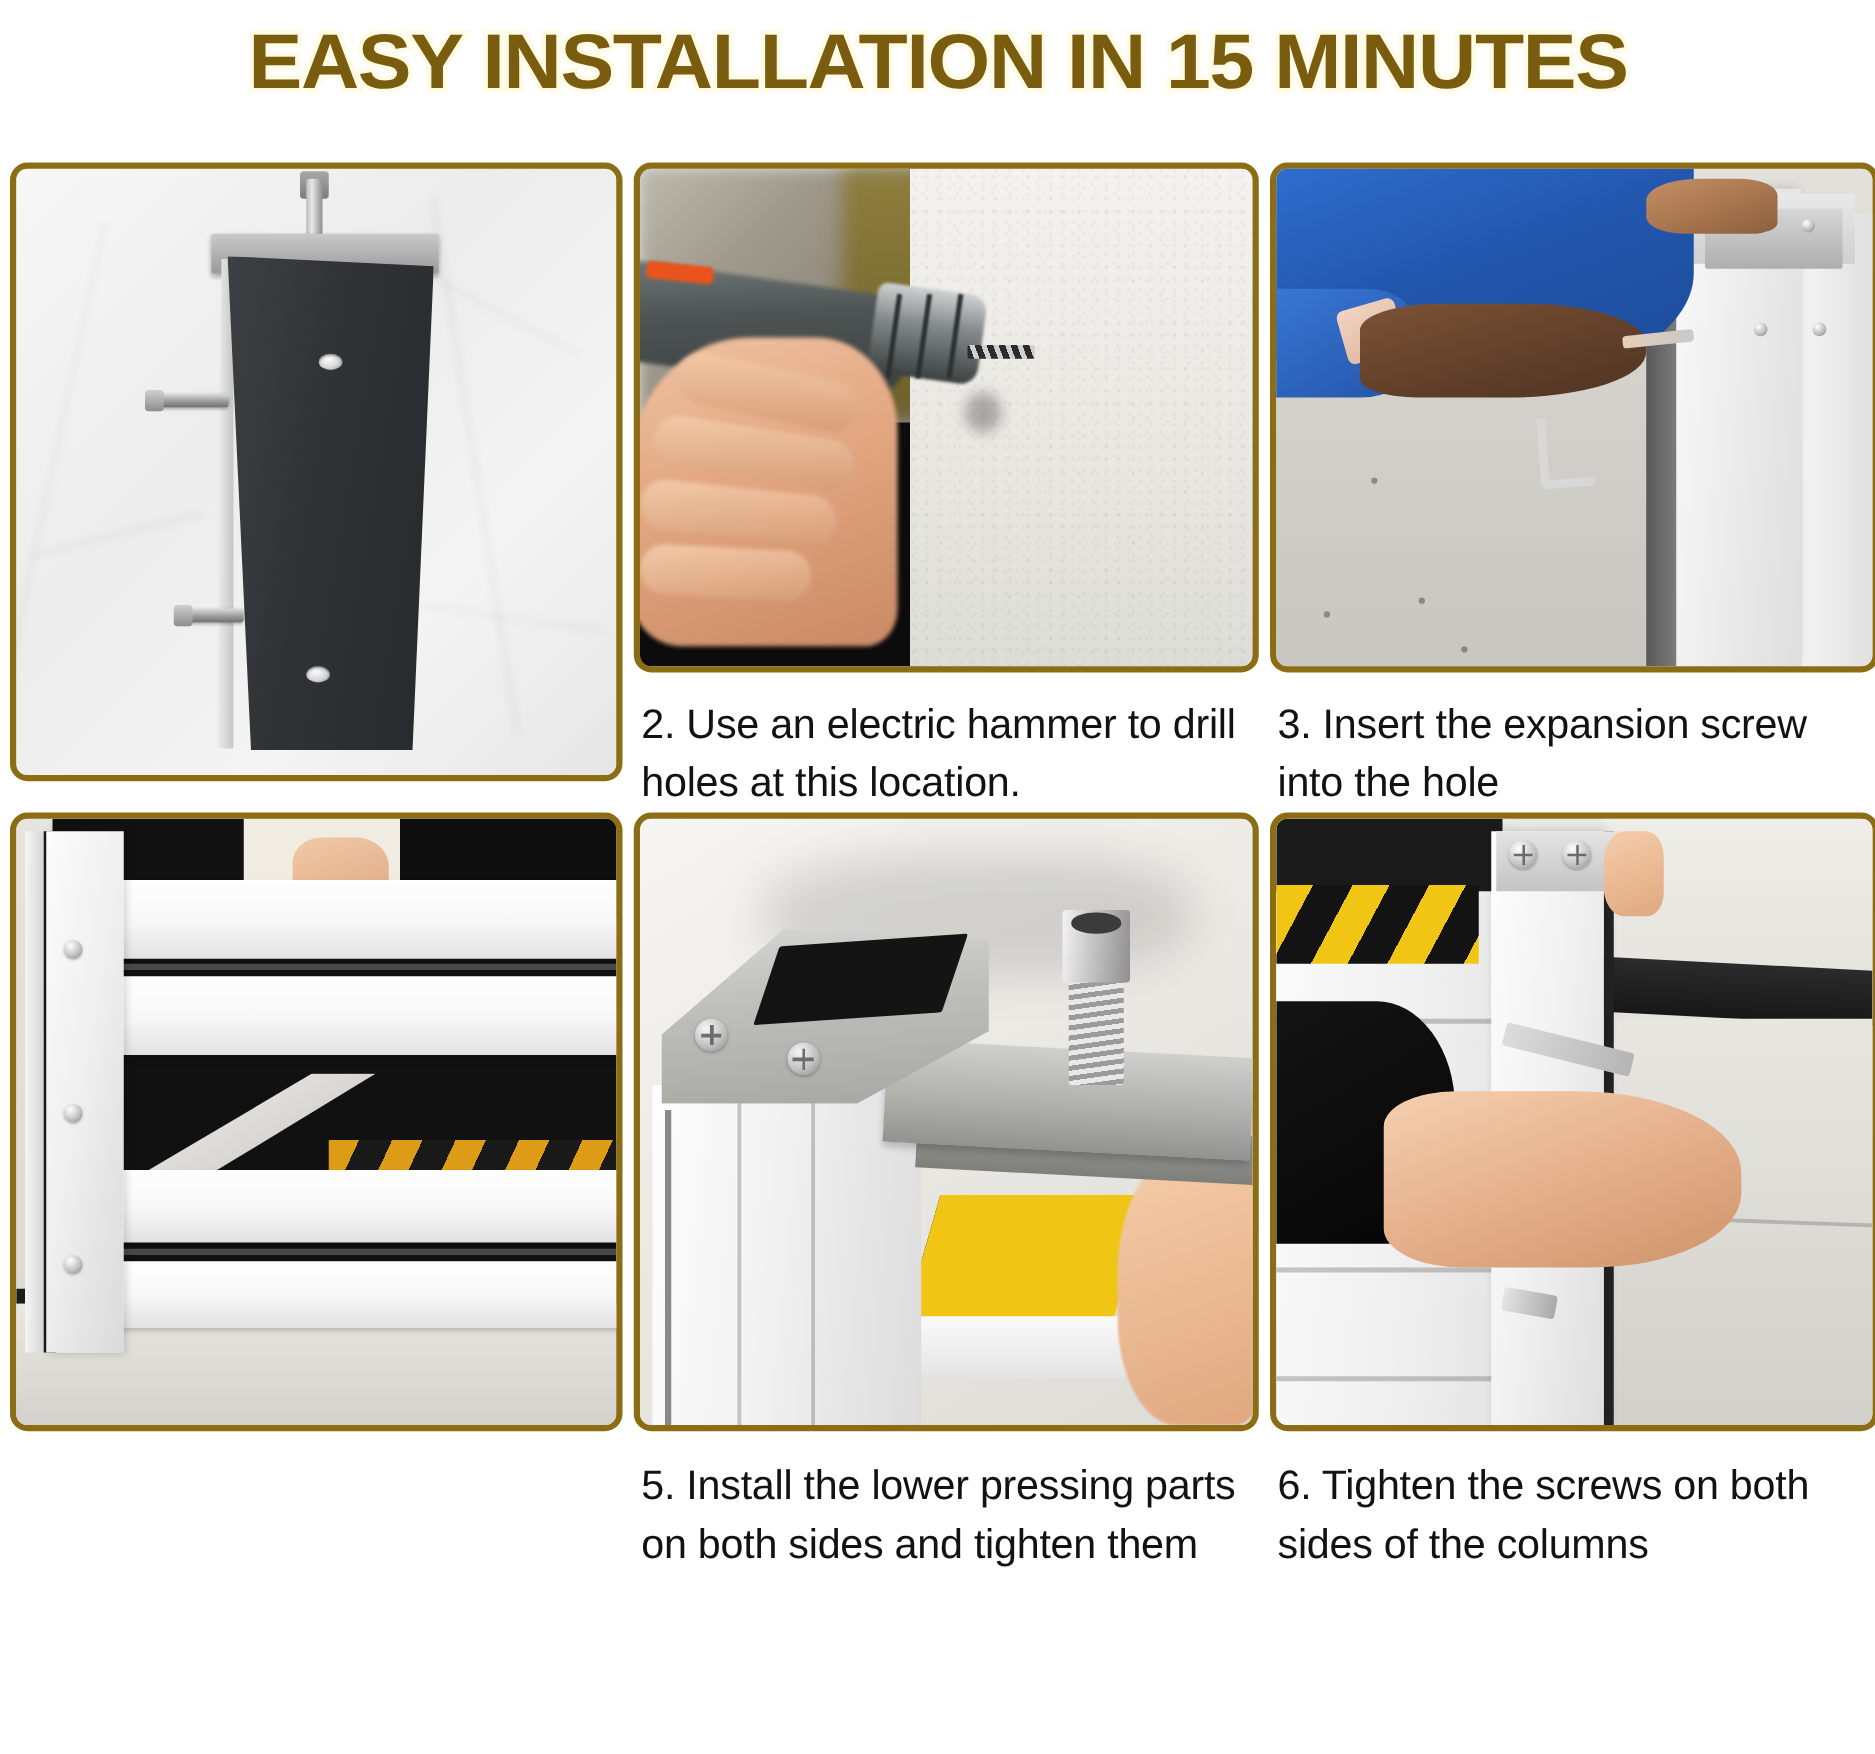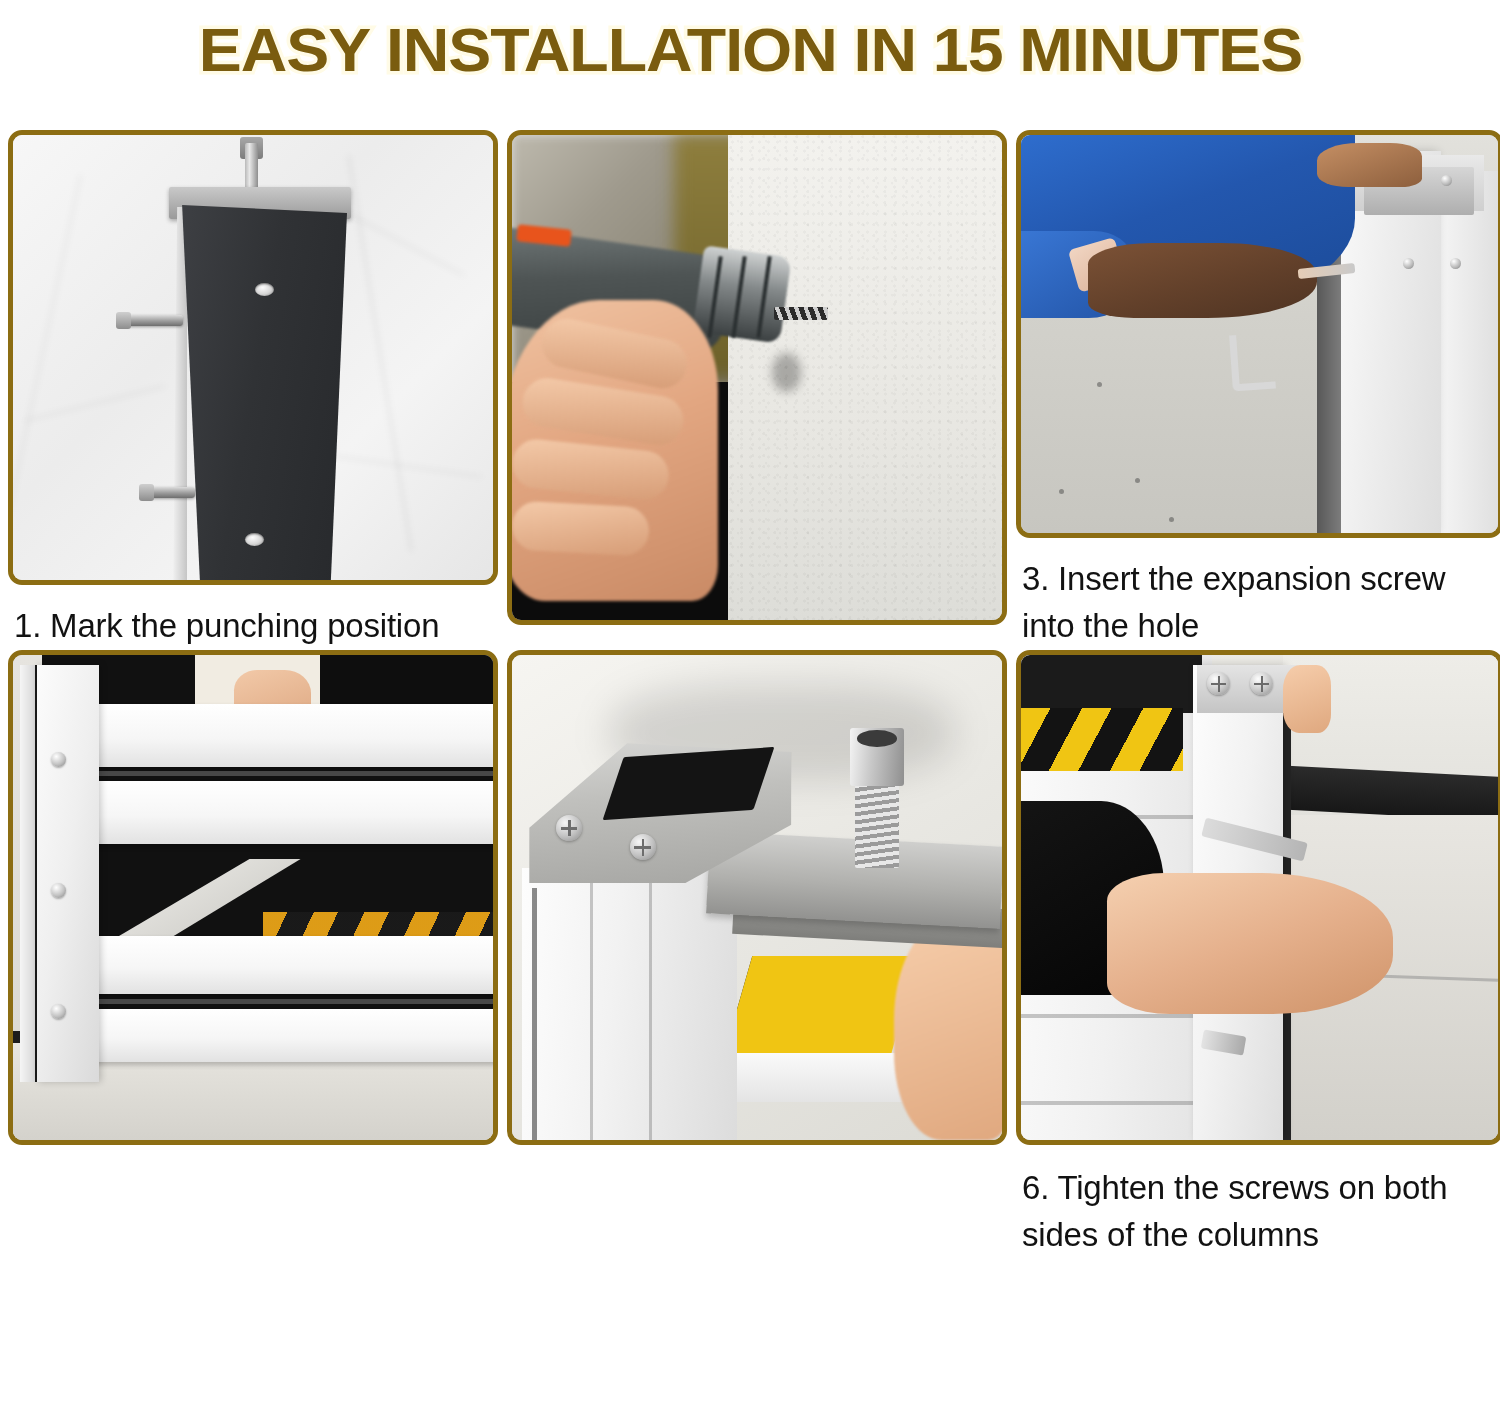--- a/index.html
+++ b/index.html
@@ -787,6 +787,7 @@
           <div class="p2-finger" style="left:0%;top:76%;width:28%;height:10%;transform:rotate(3deg);"></div>
         </div>
       </div>
+      <div class="caption">2. Use an electric hammer to drill holes at this location.</div>
     </div>
 
     <div class="cell row1">

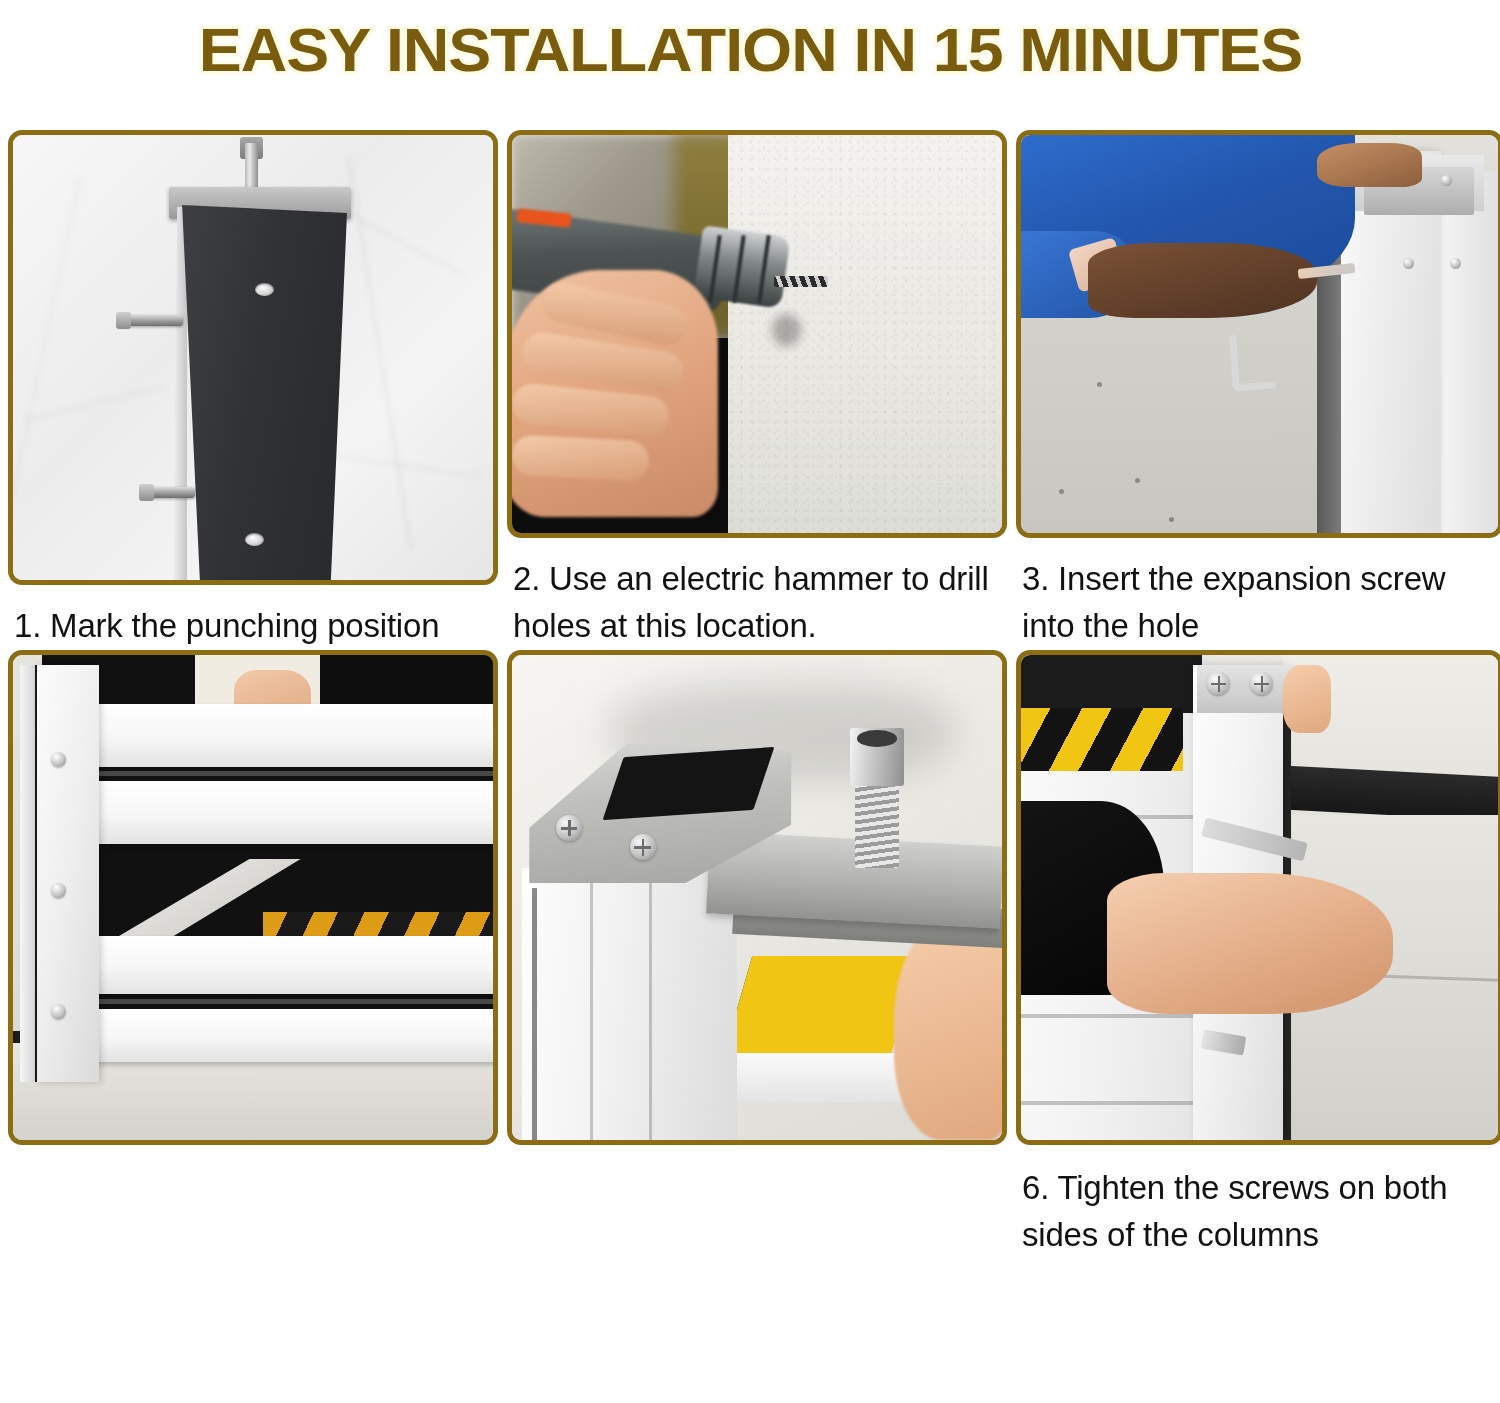--- a/index.html
+++ b/index.html
@@ -760,7 +760,6 @@
           <div class="p1-bolt-head" style="left:126px;top:349px;"></div>
         </div>
       </div>
-      <div class="caption">1. Mark the punching position</div>
     </div>
 
     <div class="cell row1">

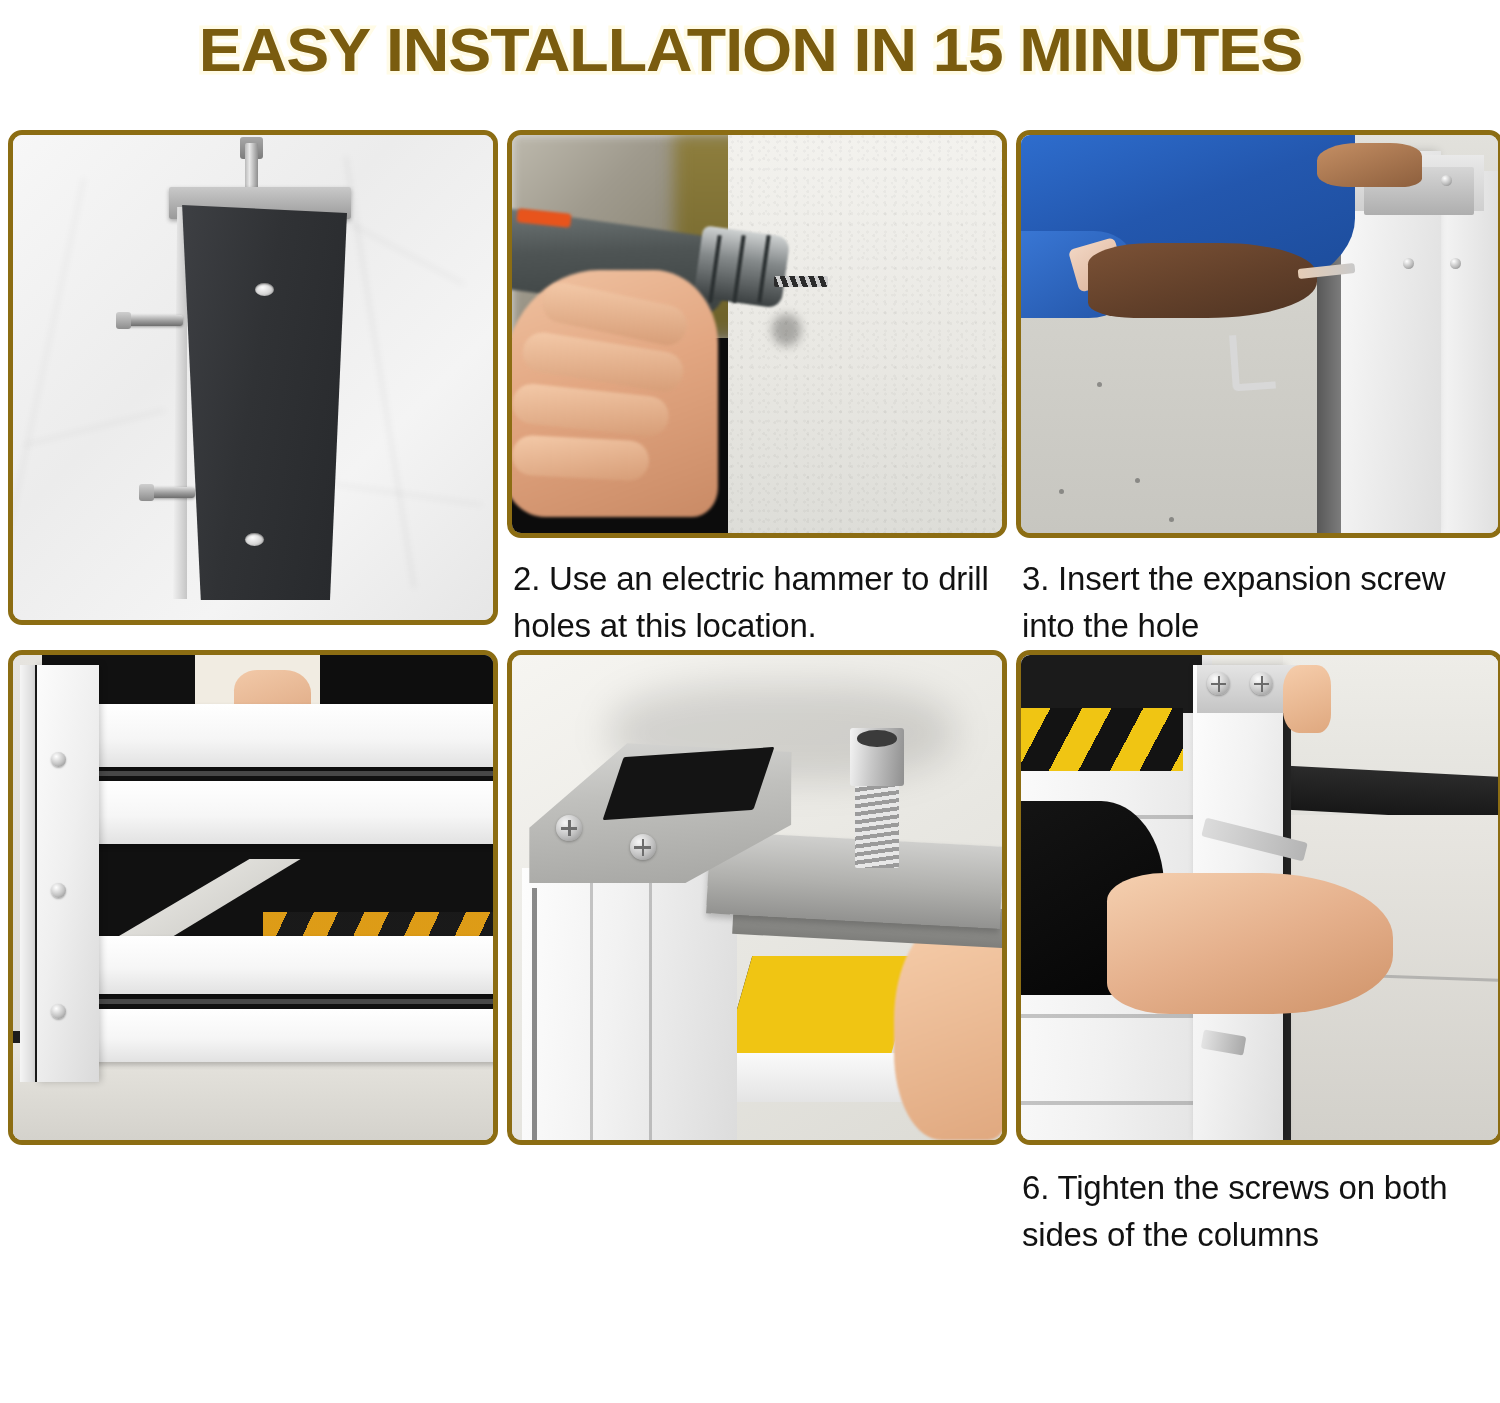--- a/index.html
+++ b/index.html
@@ -870,6 +870,7 @@
           <div class="p5-screw-socket"></div>
         </div>
       </div>
+      <div class="caption">5. Install the lower pressing parts on both sides and tighten them</div>
     </div>
 
     <div class="cell row2">

